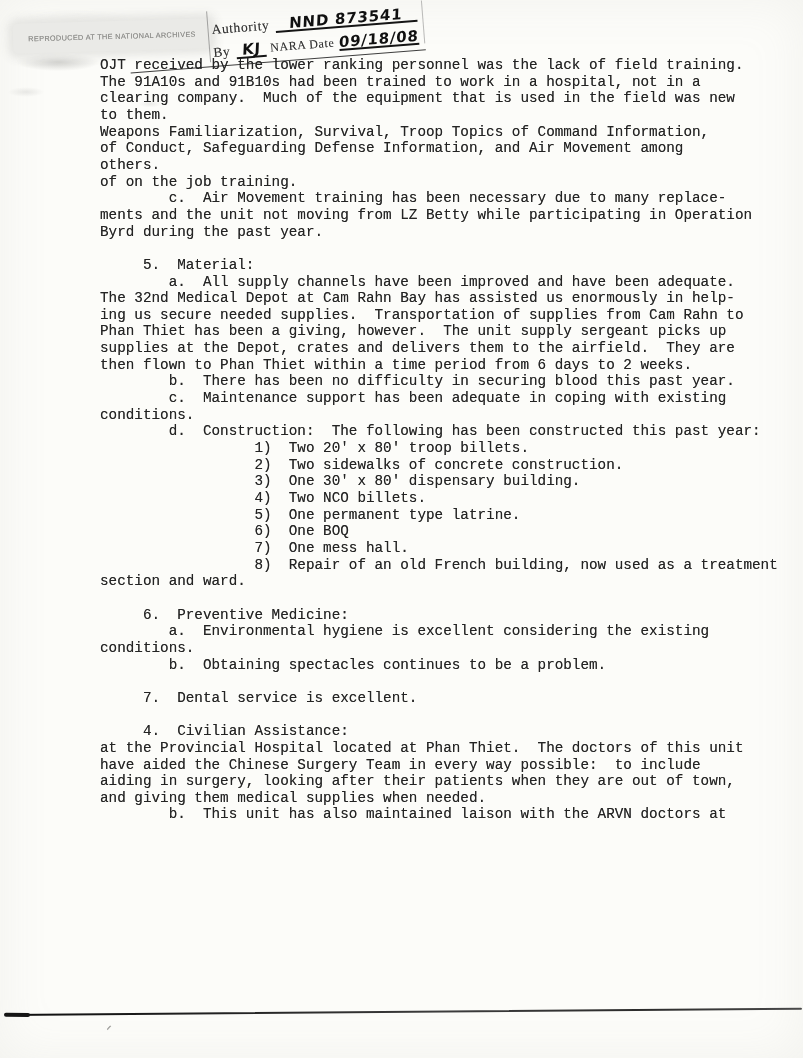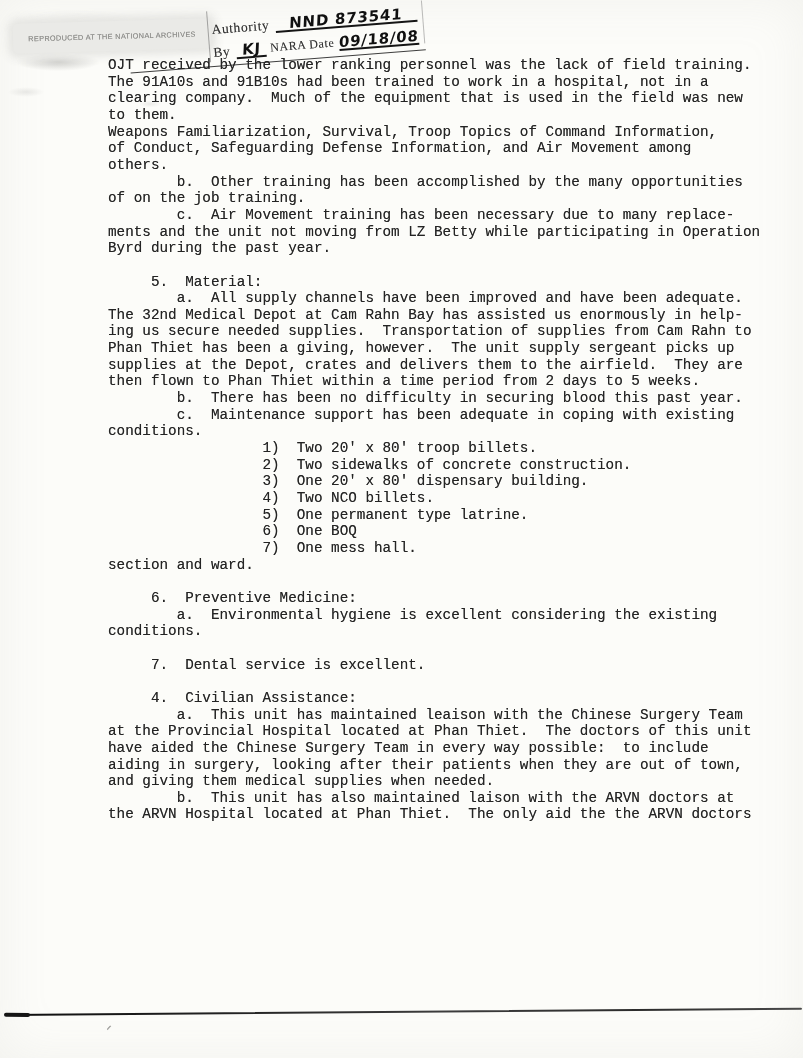--- a/index.html
+++ b/index.html
@@ -67,7 +67,7 @@
 
   
   .doc {
-    position:absolute; left:108px; top:57px; width:690px;
+    position:absolute; left:100px; top:57px; width:690px;
     color:#242424; text-shadow:0 0 0.5px rgba(25,25,25,0.55);
   }
   .doc-line {

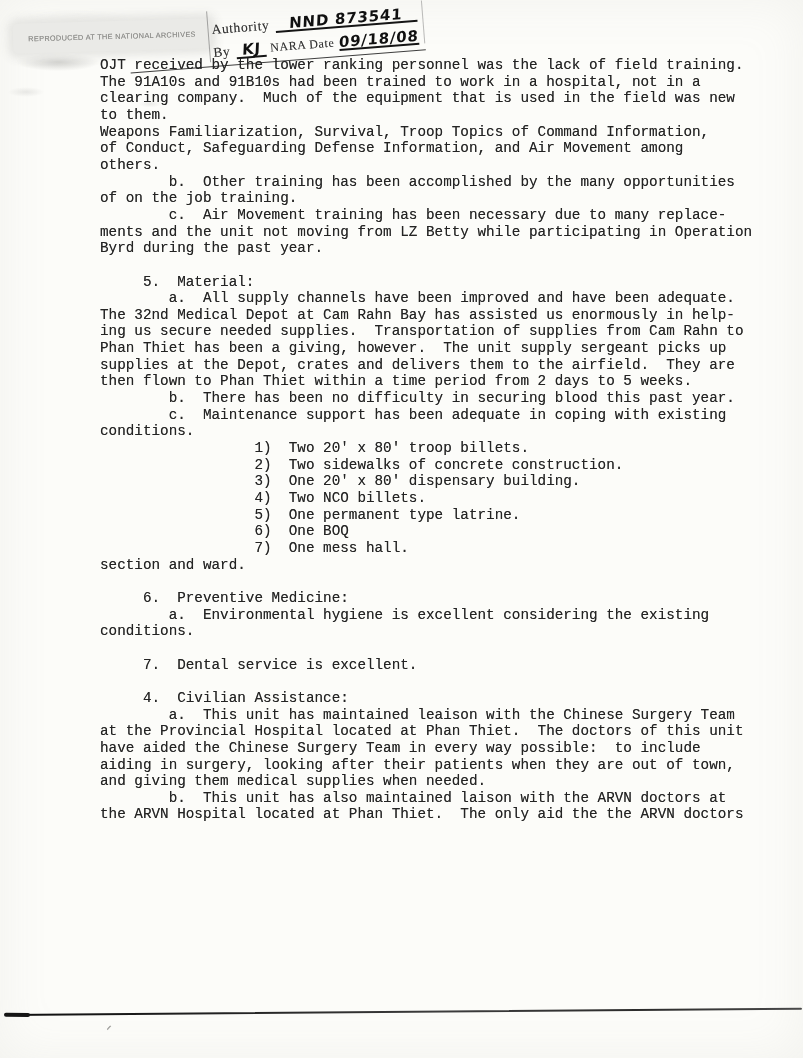--- a/index.html
+++ b/index.html
@@ -127,7 +127,6 @@
       <div class="doc-line">Weapons Familiarization, Survival, Troop Topics of Command Information,</div>
       <div class="doc-line">of Conduct, Safeguarding Defense Information, and Air Movement among</div>
       <div class="doc-line">others.</div>
-      <div class="doc-line">        b.  Other training has been accomplished by the many opportunities</div>
       <div class="doc-line">of on the job training.</div>
       <div class="doc-line">        c.  Air Movement training has been necessary due to many replace-</div>
       <div class="doc-line">ments and the unit not moving from LZ Betty while participating in Operation</div>

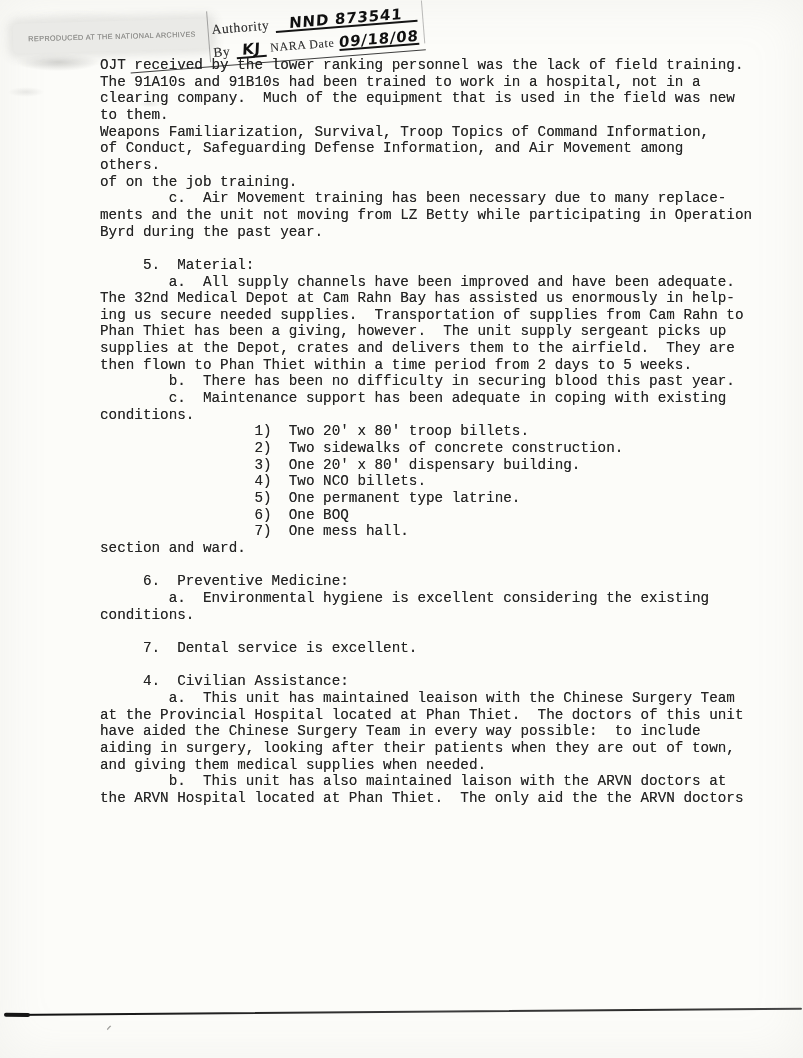--- a/index.html
+++ b/index.html
@@ -138,7 +138,7 @@
       <div class="doc-line">ing us secure needed supplies.  Transportation of supplies from Cam Rahn to</div>
       <div class="doc-line">Phan Thiet has been a giving, however.  The unit supply sergeant picks up</div>
       <div class="doc-line">supplies at the Depot, crates and delivers them to the airfield.  They are</div>
-      <div class="doc-line">then flown to Phan Thiet within a time period from 2 days to 5 weeks.</div>
+      <div class="doc-line">then flown to Phan Thiet within a time period from 6 days to 2 weeks.</div>
       <div class="doc-line">        b.  There has been no difficulty in securing blood this past year.</div>
       <div class="doc-line">        c.  Maintenance support has been adequate in coping with existing</div>
       <div class="doc-line">conditions.</div>

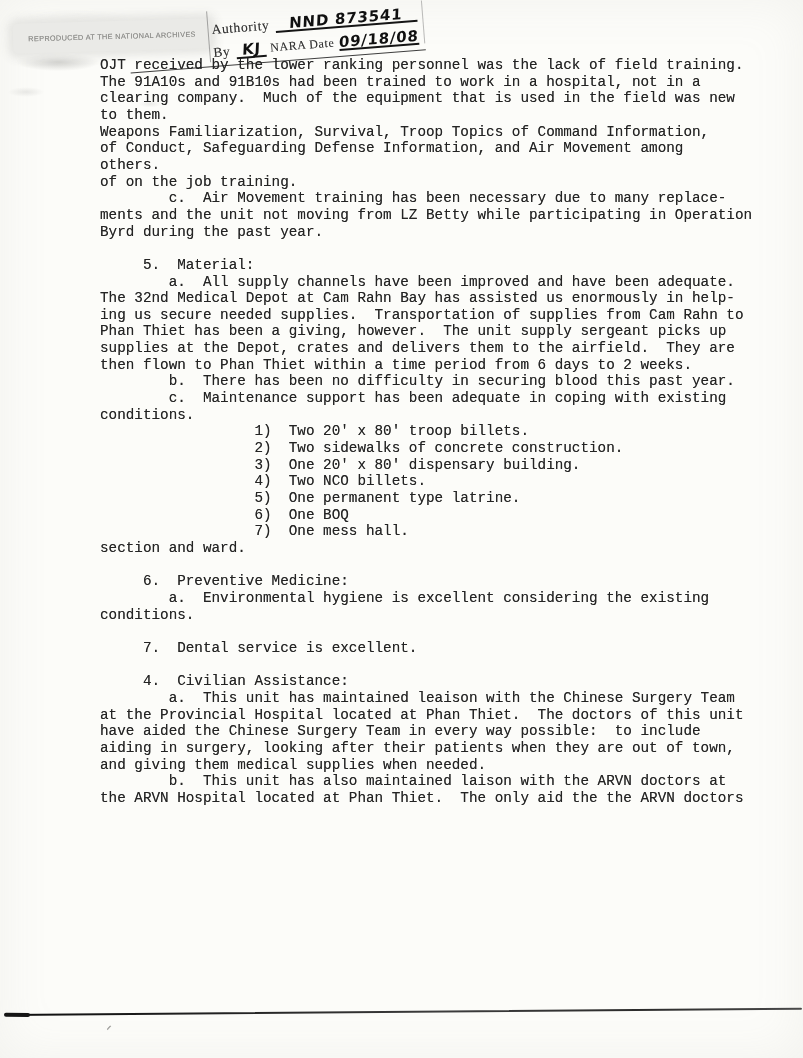--- a/index.html
+++ b/index.html
@@ -142,6 +142,7 @@
       <div class="doc-line">        b.  There has been no difficulty in securing blood this past year.</div>
       <div class="doc-line">        c.  Maintenance support has been adequate in coping with existing</div>
       <div class="doc-line">conditions.</div>
+      <div class="doc-line">        d.  Construction:  The following has been constructed this past year:</div>
       <div class="doc-line">                  1)  Two 20' x 80' troop billets.</div>
       <div class="doc-line">                  2)  Two sidewalks of concrete construction.</div>
       <div class="doc-line">                  3)  One 20' x 80' dispensary building.</div>

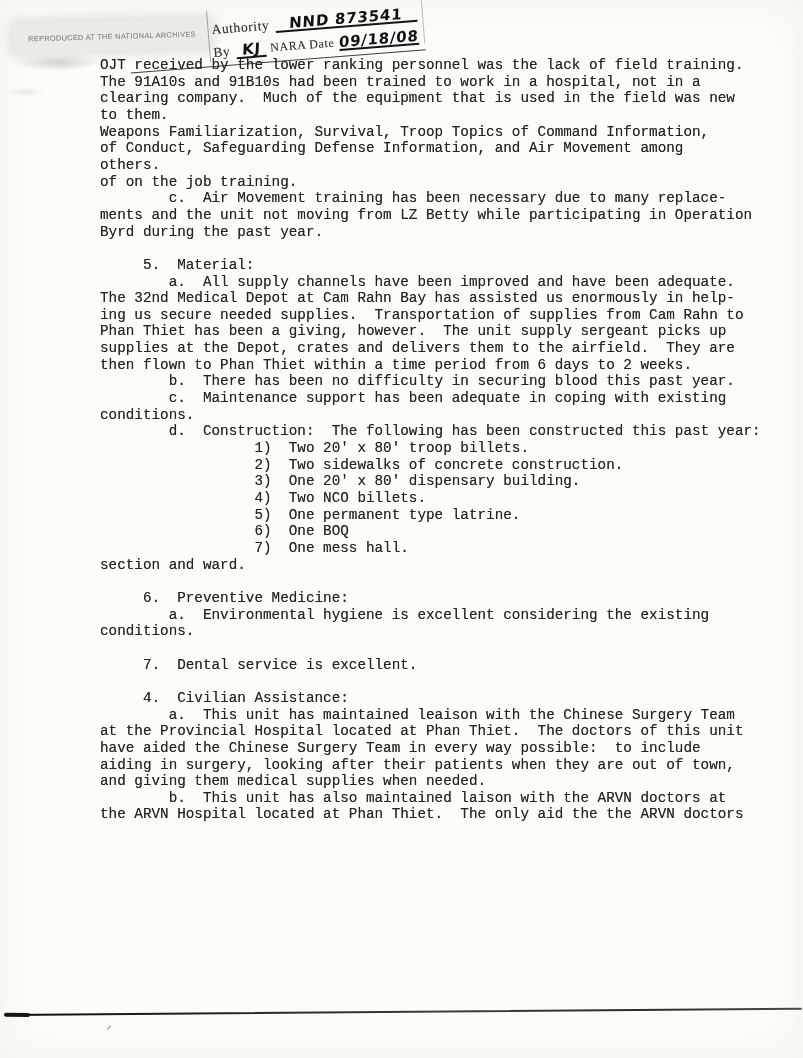--- a/index.html
+++ b/index.html
@@ -145,7 +145,7 @@
       <div class="doc-line">        d.  Construction:  The following has been constructed this past year:</div>
       <div class="doc-line">                  1)  Two 20' x 80' troop billets.</div>
       <div class="doc-line">                  2)  Two sidewalks of concrete construction.</div>
-      <div class="doc-line">                  3)  One 20' x 80' dispensary building.</div>
+      <div class="doc-line">                  3)  One 30' x 80' dispensary building.</div>
       <div class="doc-line">                  4)  Two NCO billets.</div>
       <div class="doc-line">                  5)  One permanent type latrine.</div>
       <div class="doc-line">                  6)  One BOQ</div>

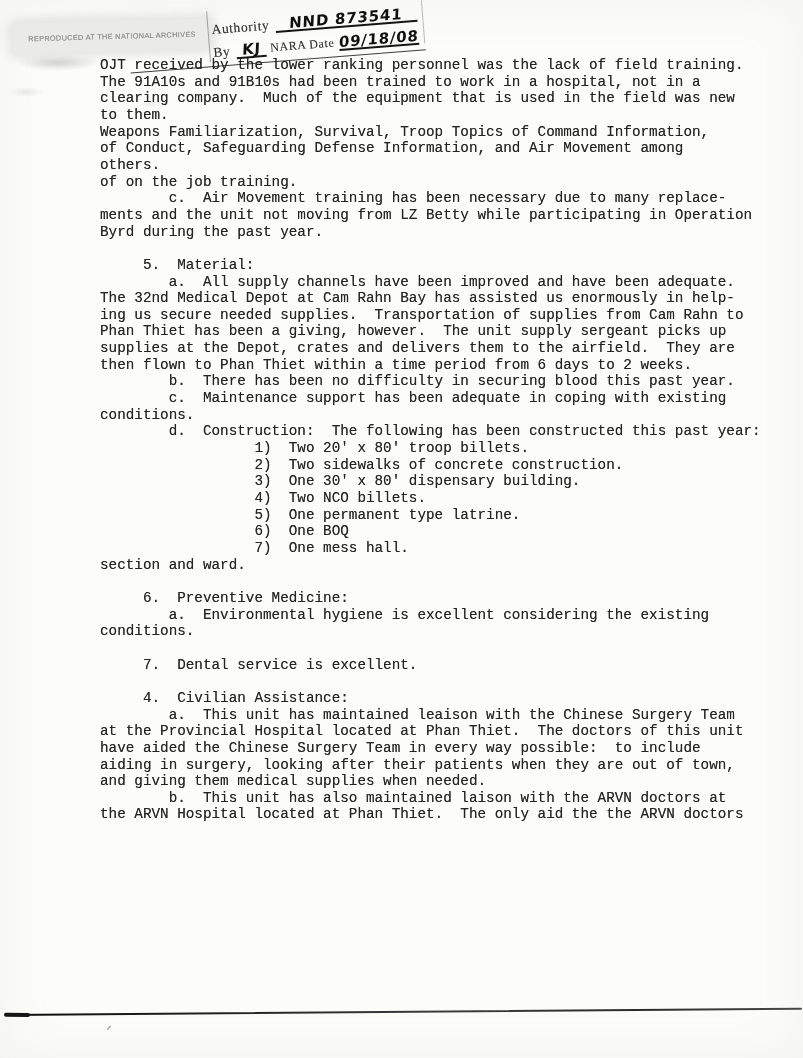--- a/index.html
+++ b/index.html
@@ -150,6 +150,7 @@
       <div class="doc-line">                  5)  One permanent type latrine.</div>
       <div class="doc-line">                  6)  One BOQ</div>
       <div class="doc-line">                  7)  One mess hall.</div>
+      <div class="doc-line">                  8)  Repair of an old French building, now used as a treatment</div>
       <div class="doc-line">section and ward.</div>
       <div class="doc-line"></div>
       <div class="doc-line">     6.  Preventive Medicine:</div>

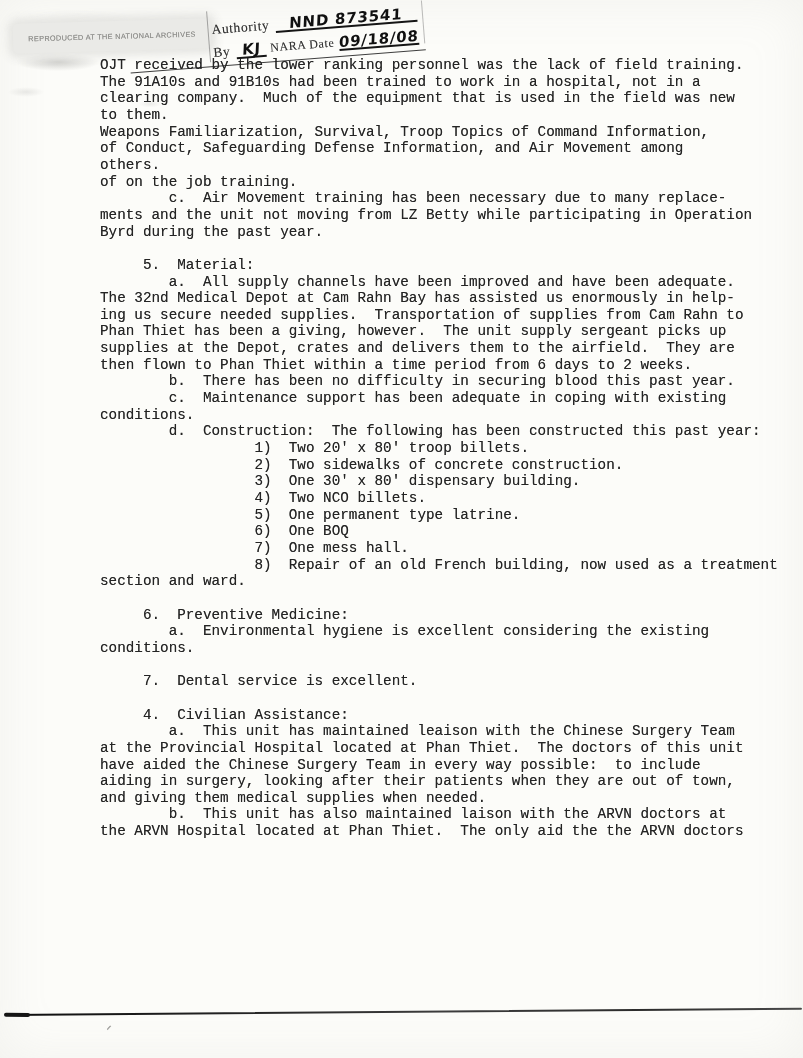--- a/index.html
+++ b/index.html
@@ -156,6 +156,7 @@
       <div class="doc-line">     6.  Preventive Medicine:</div>
       <div class="doc-line">        a.  Environmental hygiene is excellent considering the existing</div>
       <div class="doc-line">conditions.</div>
+      <div class="doc-line">        b.  Obtaining spectacles continues to be a problem.</div>
       <div class="doc-line"></div>
       <div class="doc-line">     7.  Dental service is excellent.</div>
       <div class="doc-line"></div>

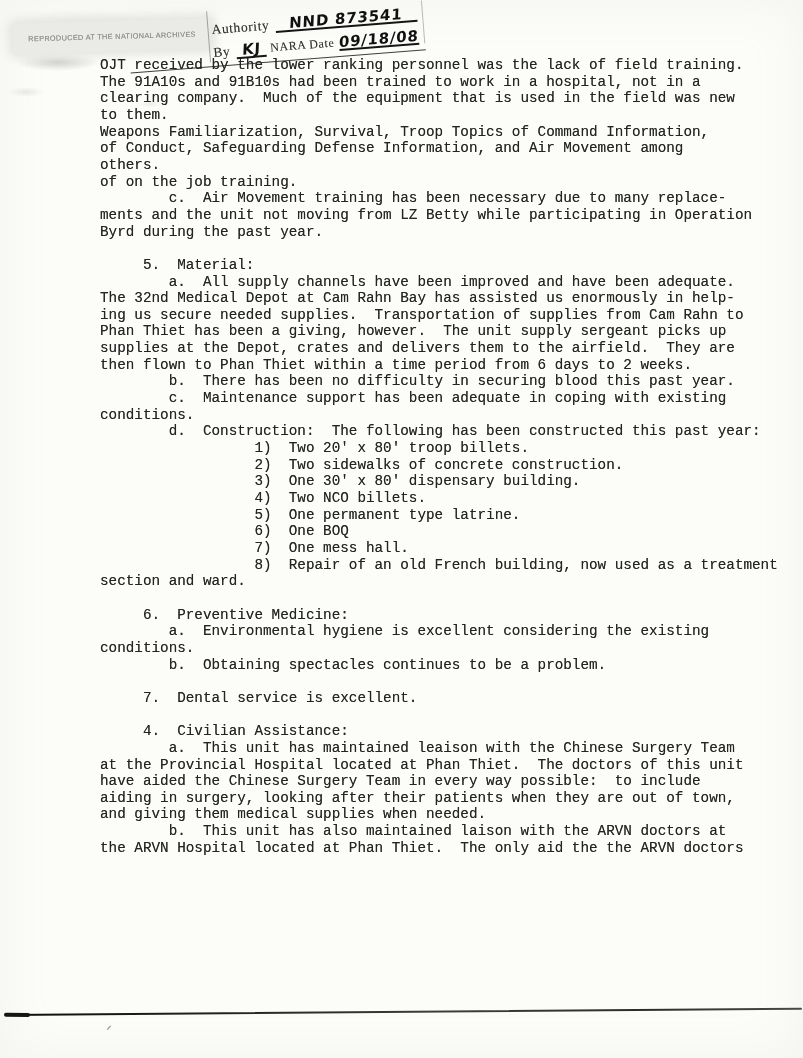--- a/index.html
+++ b/index.html
@@ -161,7 +161,6 @@
       <div class="doc-line">     7.  Dental service is excellent.</div>
       <div class="doc-line"></div>
       <div class="doc-line">     4.  Civilian Assistance:</div>
-      <div class="doc-line">        a.  This unit has maintained leaison with the Chinese Surgery Team</div>
       <div class="doc-line">at the Provincial Hospital located at Phan Thiet.  The doctors of this unit</div>
       <div class="doc-line">have aided the Chinese Surgery Team in every way possible:  to include</div>
       <div class="doc-line">aiding in surgery, looking after their patients when they are out of town,</div>

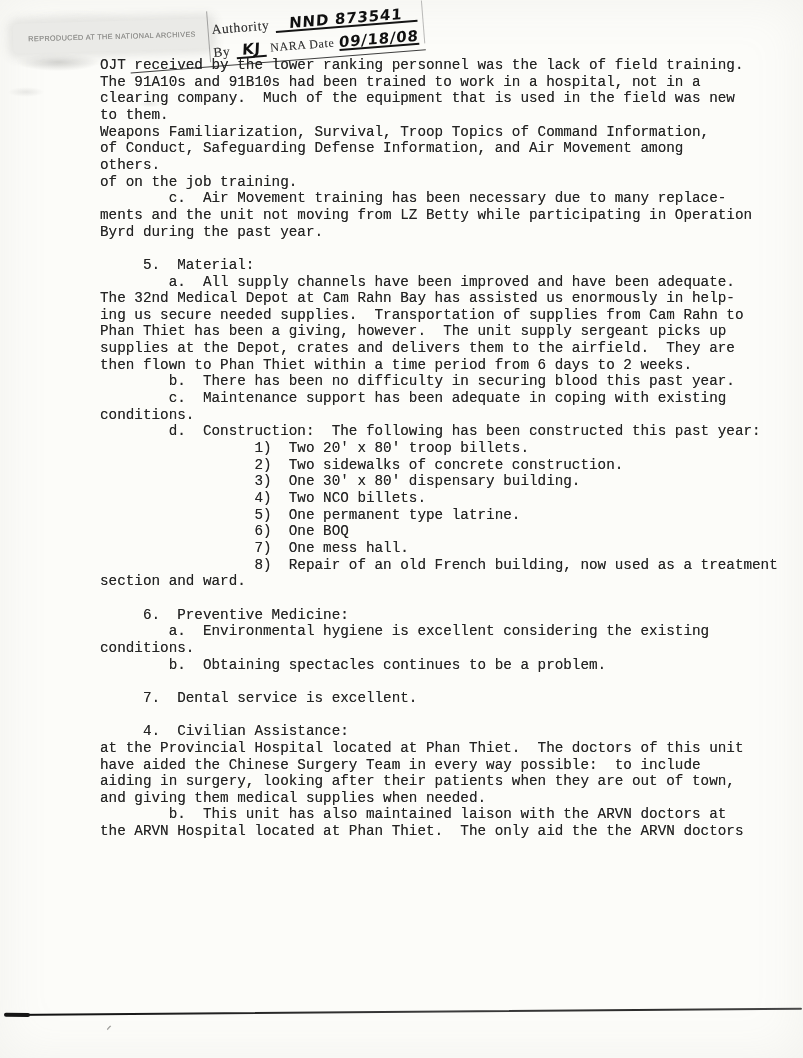--- a/index.html
+++ b/index.html
@@ -166,7 +166,6 @@
       <div class="doc-line">aiding in surgery, looking after their patients when they are out of town,</div>
       <div class="doc-line">and giving them medical supplies when needed.</div>
       <div class="doc-line">        b.  This unit has also maintained laison with the ARVN doctors at</div>
-      <div class="doc-line">the ARVN Hospital located at Phan Thiet.  The only aid the the ARVN doctors</div>
     </div>
 
   <div class="scan-line"></div>

